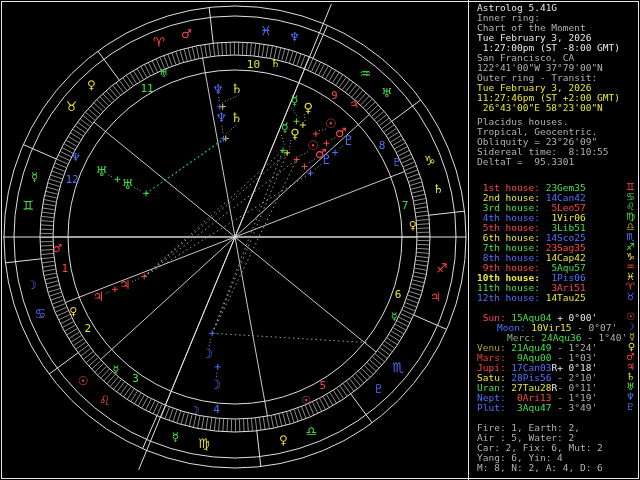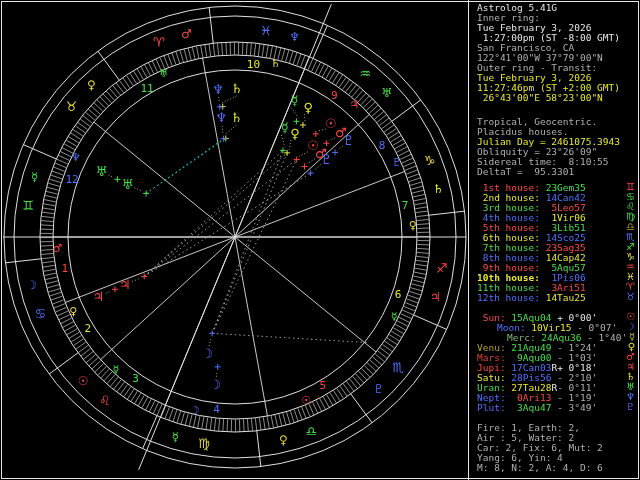--- a/index.html
+++ b/index.html
@@ -482,6 +482,7 @@
     <div class="tblock" id="blkA">
       <div class="row" style="color:#e8e8e8">Astrolog 5.41G</div>
     <div class="row"><span style="color: rgb(176, 176, 176);">Inner ring:</span></div>
+        <div class="row"><span style="color: rgb(176, 176, 176);">Chart of the Moment</span></div>
         <div class="row"><span style="color: rgb(232, 232, 232);">Tue February 3, 2026</span></div>
         <div class="row"><span style="color: rgb(232, 232, 232);"> 1:27:00pm (ST -8:00 GMT)</span></div>
         <div class="row"><span style="color: rgb(176, 176, 176);">San Francisco, CA</span></div>

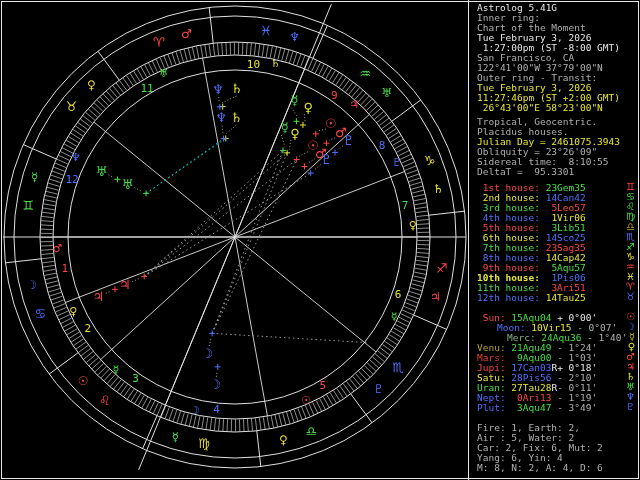--- a/index.html
+++ b/index.html
@@ -493,8 +493,8 @@
         <div class="row"><span style="color: rgb(232, 232, 48);"> 26°43'00"E 58°23'00"N</span></div>
       </div>
     <div class="tblock" id="blkB">
+        <div class="row"><span style="color: rgb(176, 176, 176);">Placidus houses.</span></div>
         <div class="row"><span style="color: rgb(176, 176, 176);">Tropical, Geocentric.</span></div>
-        <div class="row"><span style="color: rgb(176, 176, 176);">Placidus houses.</span></div>
         <div class="row"><span style="color: rgb(232, 232, 48);">Julian Day = 2461075.3943</span></div>
         <div class="row"><span style="color: rgb(176, 176, 176);">Obliquity = 23°26'09"</span></div>
         <div class="row"><span style="color: rgb(176, 176, 176);">Sidereal time:  8:10:55</span></div>

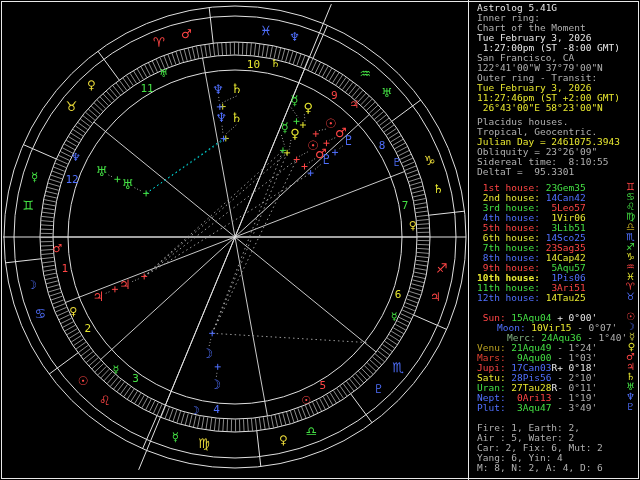--- a/index.html
+++ b/index.html
@@ -495,7 +495,6 @@
     <div class="tblock" id="blkB">
         <div class="row"><span style="color: rgb(176, 176, 176);">Placidus houses.</span></div>
         <div class="row"><span style="color: rgb(176, 176, 176);">Tropical, Geocentric.</span></div>
-        <div class="row"><span style="color: rgb(232, 232, 48);">Julian Day = 2461075.3943</span></div>
         <div class="row"><span style="color: rgb(176, 176, 176);">Obliquity = 23°26'09"</span></div>
         <div class="row"><span style="color: rgb(176, 176, 176);">Sidereal time:  8:10:55</span></div>
         <div class="row"><span style="color: rgb(176, 176, 176);">DeltaT =  95.3301</span></div>

